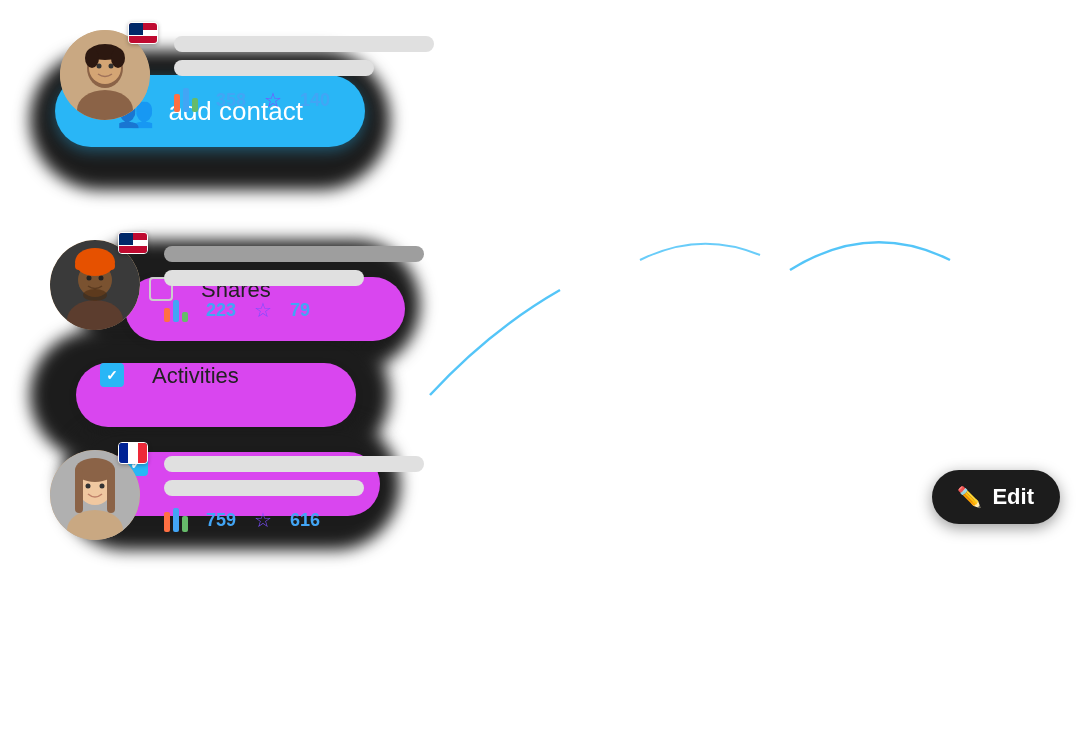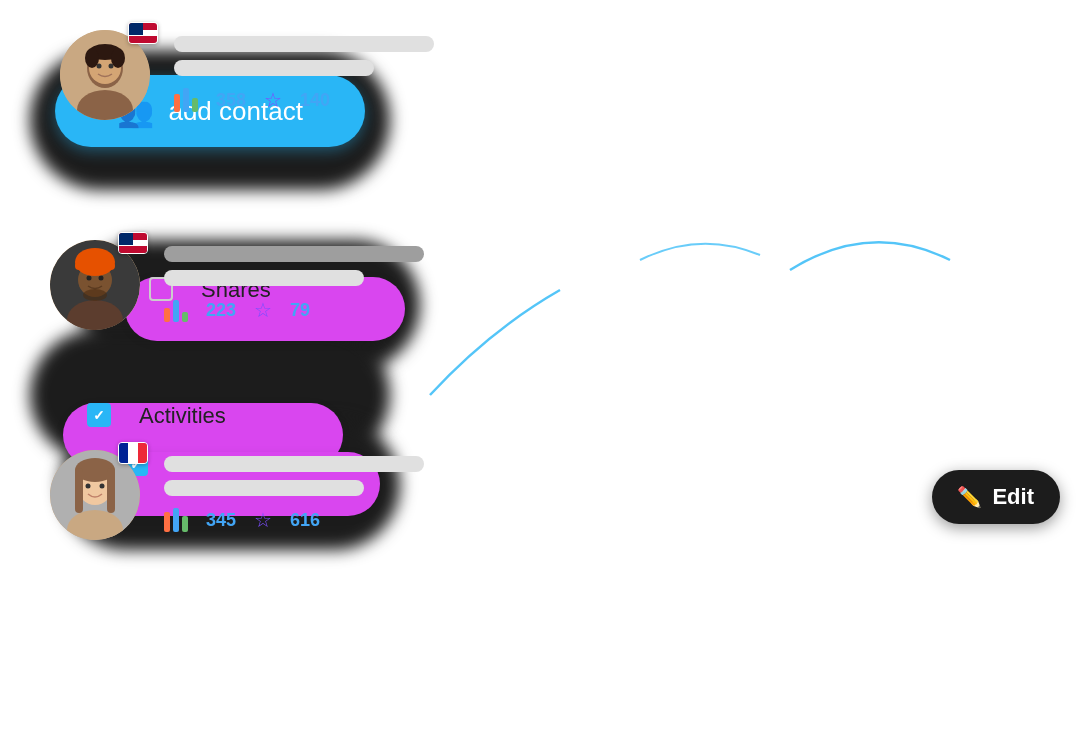--- a/index.html
+++ b/index.html
@@ -110,8 +110,7 @@
 
     .checkbox-item-activities {
       top: 363px;
-      left: 63px;
-      margin-top: 40px;
+      left: 76px;
     }
 
     .checkbox-item-points {

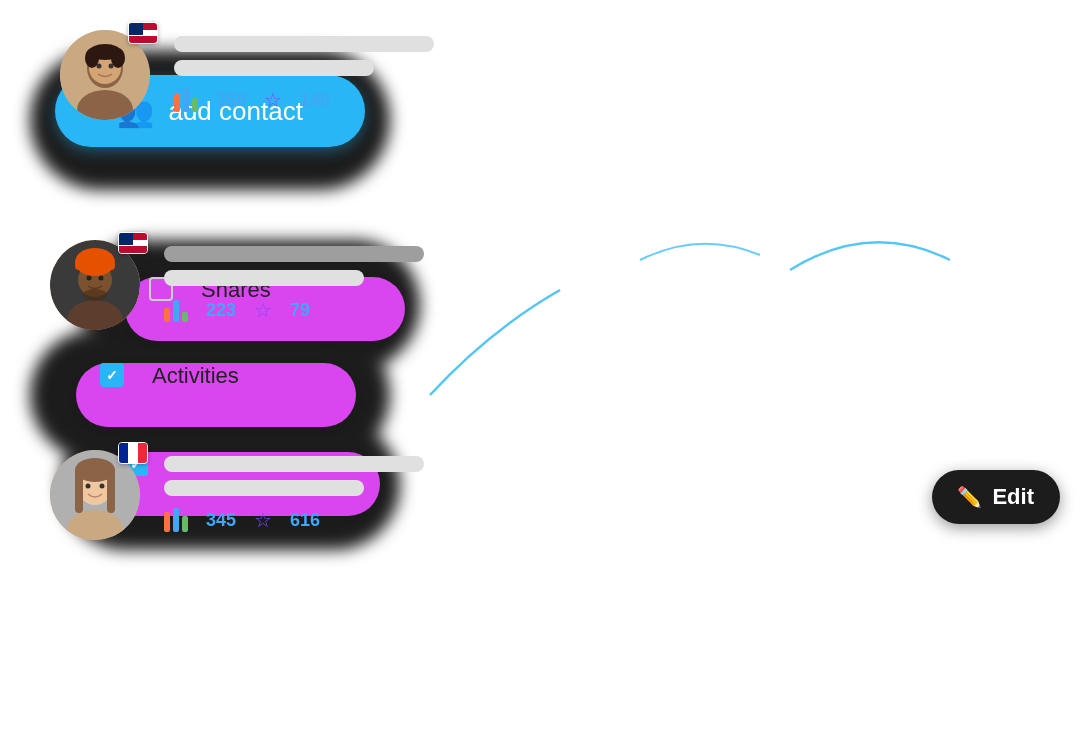--- a/index.html
+++ b/index.html
@@ -452,7 +452,7 @@
         <div class="bar-col bar-col-blue" style="height:24px"></div>
         <div class="bar-col bar-col-green" style="height:16px"></div>
       </div>
-      <span class="stat-number">345</span>
+      <span class="stat-number">759</span>
       <span class="star-icon">☆</span>
       <span class="stat-number">616</span>
     </div>

